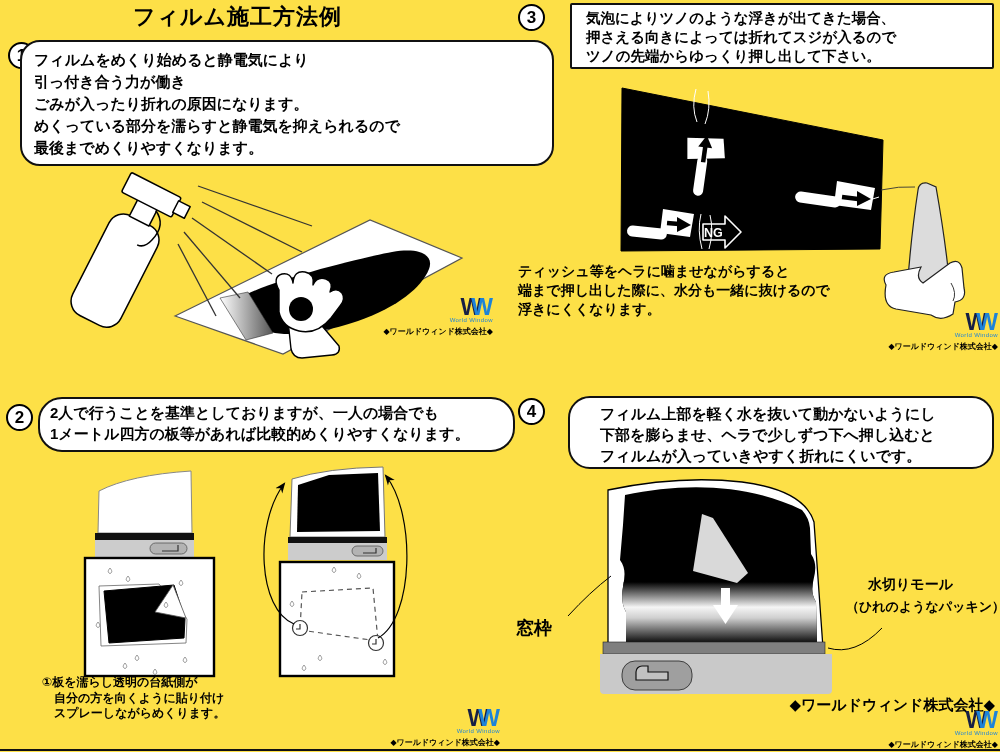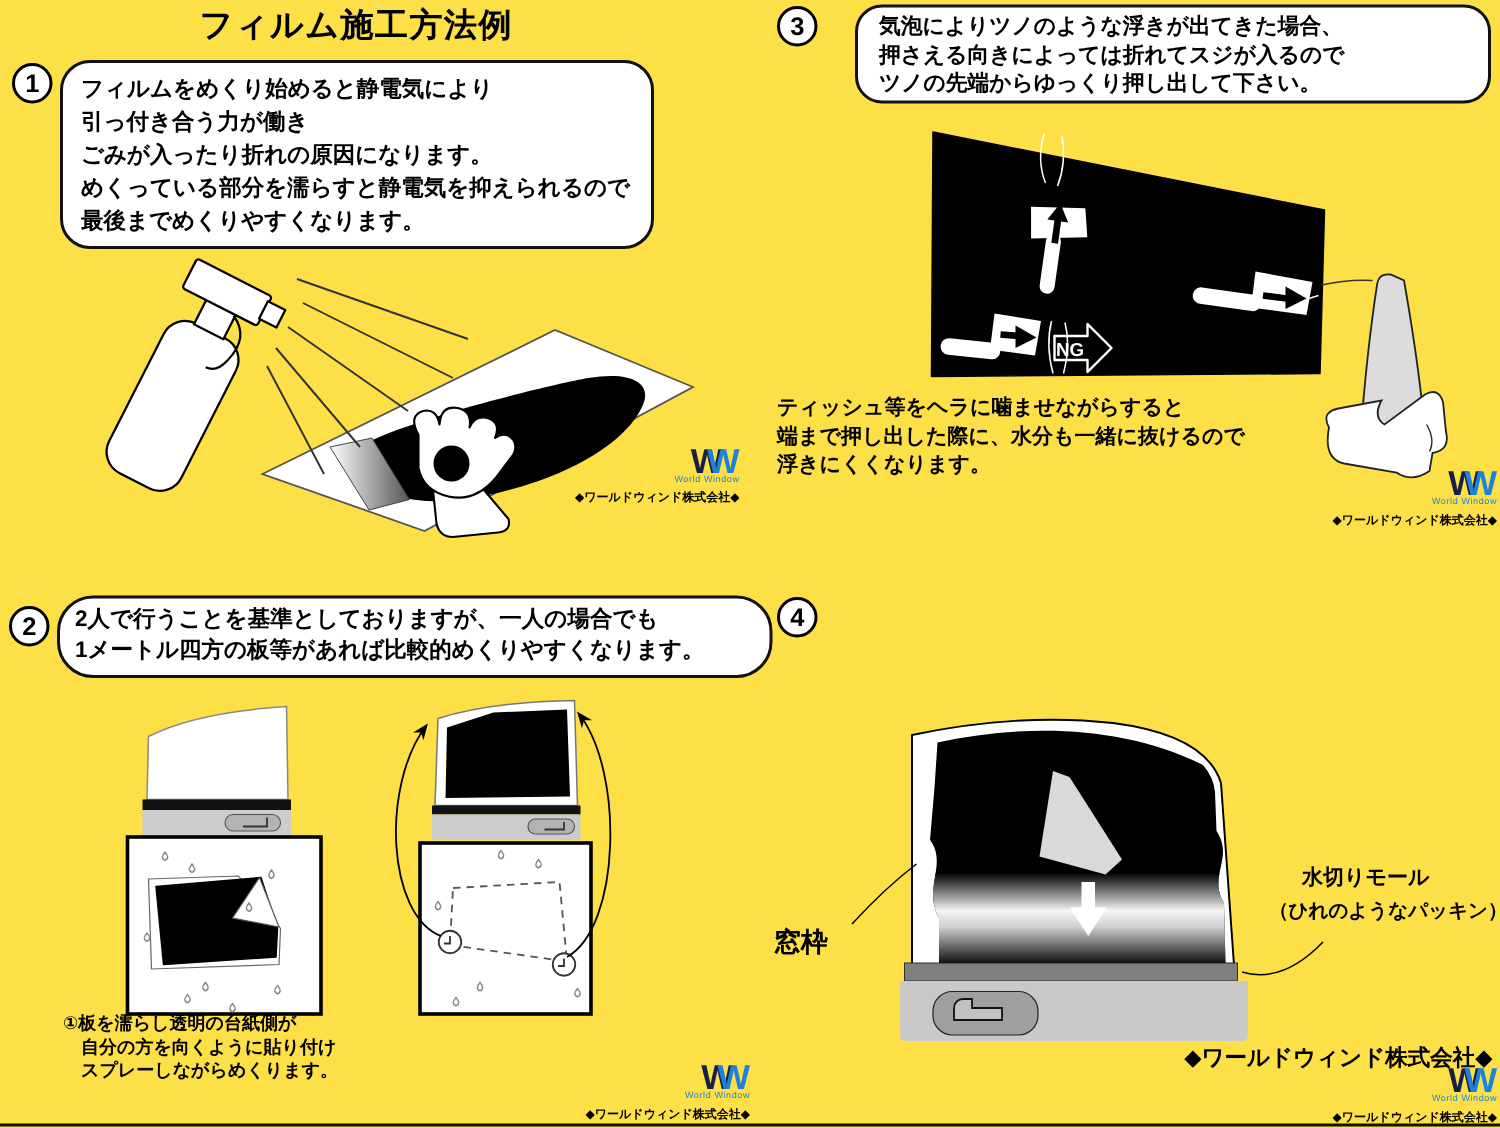--- a/index.html
+++ b/index.html
@@ -14,7 +14,7 @@
           font-weight:bold;white-space:pre-line;}
   .b1{border-radius:20px;font-size:15px;line-height:22px;padding:7px 12px;}
   .b2{border-radius:24px;font-size:15px;line-height:21px;padding:3px 10px;}
-  .b3{border-radius:18px;font-size:14.5px;line-height:19px;padding:4px 14px;}
+  .b3{border-radius:2px;font-size:14.5px;line-height:19px;padding:4px 14px;}
   .b4{border-radius:22px;font-size:15px;line-height:21px;padding:5px 14px 5px 30px;}
   .caption{font-size:12px;line-height:15.5px;font-weight:bold;white-space:pre-line;}
   .note{font-size:14px;line-height:19px;font-weight:bold;white-space:pre-line;z-index:5;}

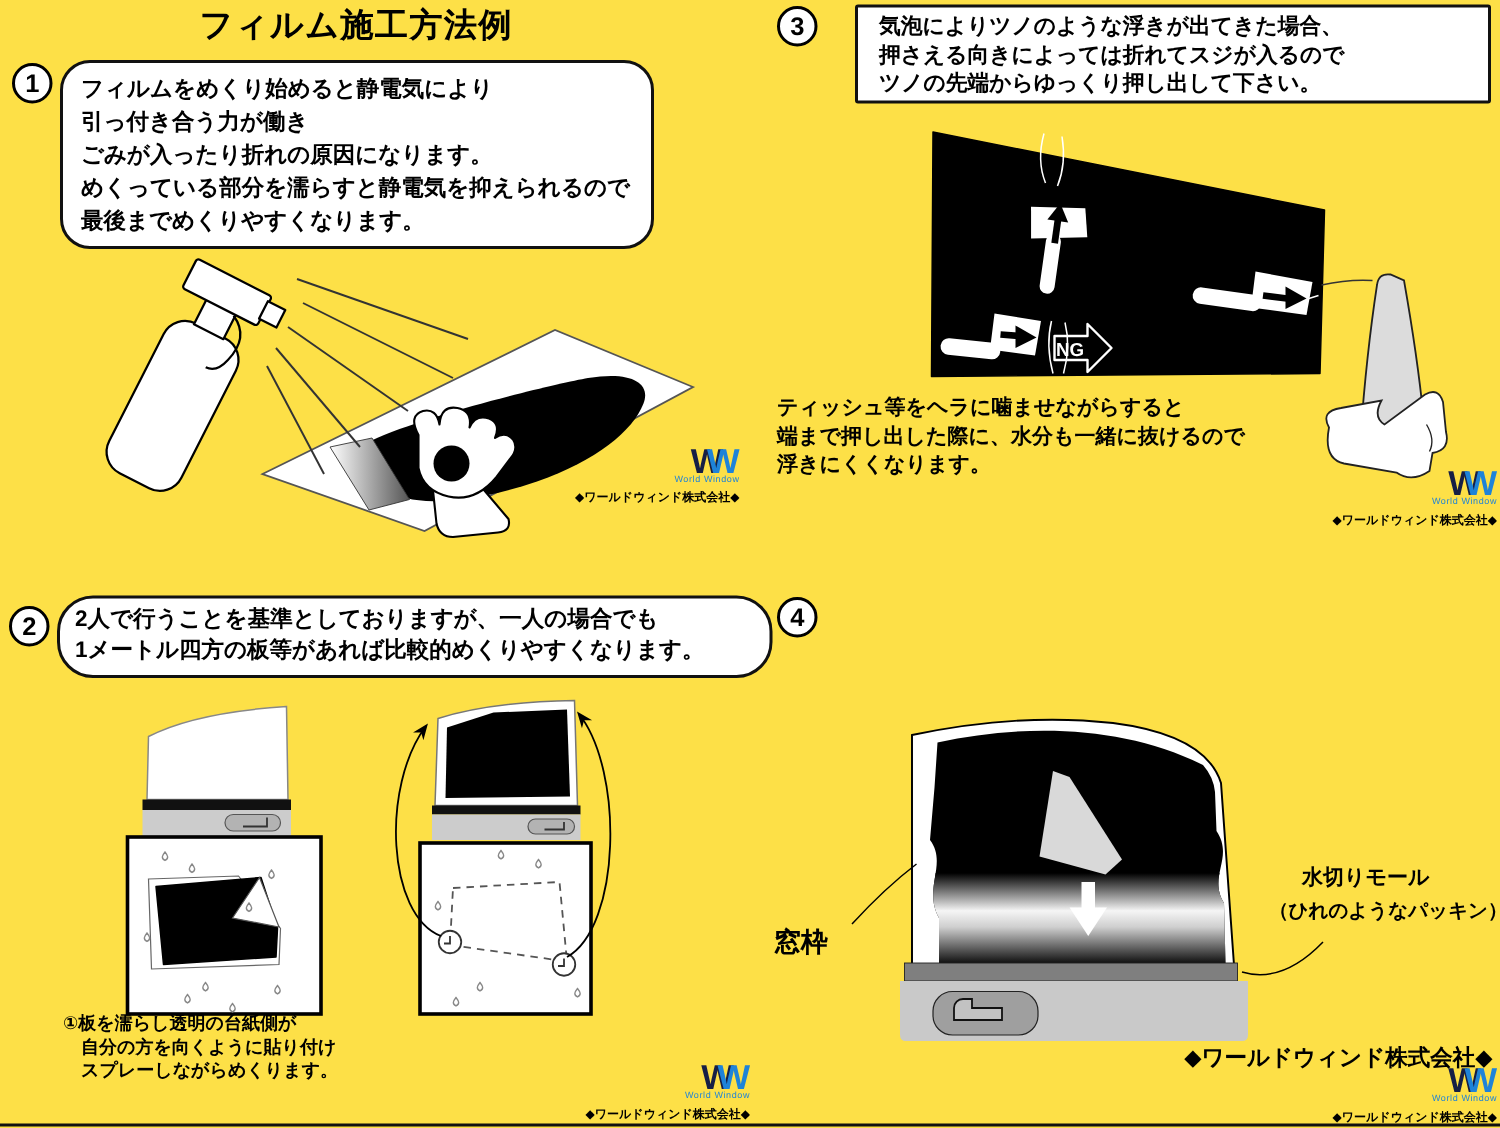--- a/index.html
+++ b/index.html
@@ -38,7 +38,7 @@
   <div class="abs title" style="left:130px;top:2px;width:215px;">フィルム施工方法例</div>
 
   <div class="abs stepnum" style="left:8px;top:42px;">1</div>
-  <div class="abs bubble b1" style="left:40px;top:40px;width:396px;height:126px;">フィルムをめくり始めると静電気により
+  <div class="abs bubble b1" style="left:20px;top:40px;width:534px;height:126px;">フィルムをめくり始めると静電気により
 引っ付き合う力が働き
 ごみが入ったり折れの原因になります。
 めくっている部分を濡らすと静電気を抑えられるので

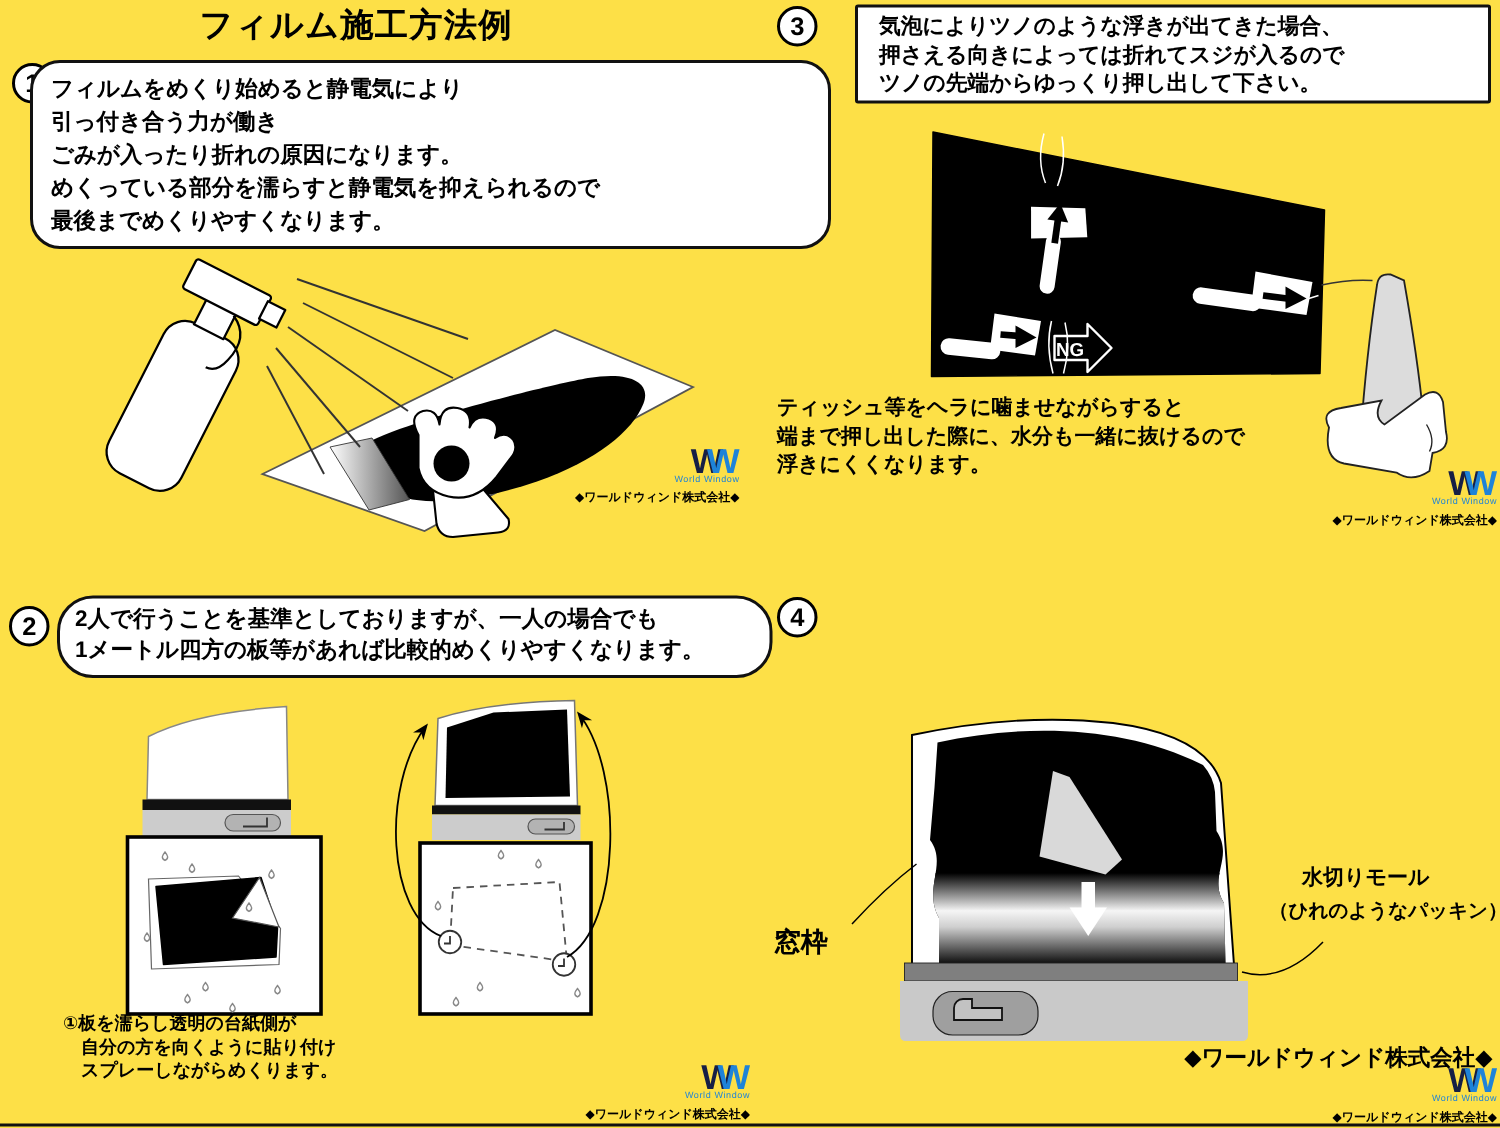--- a/index.html
+++ b/index.html
@@ -210,6 +210,9 @@
   </div>
 
   <div class="abs stepnum" style="left:518px;top:398px;">4</div>
+  <div class="abs bubble b4" style="left:568px;top:396px;width:426px;height:73px;">フィルム上部を軽く水を抜いて動かないようにし
+下部を膨らませ、ヘラで少しずつ下へ押し込むと
+フィルムが入っていきやすく折れにくいです。</div>
 
   <svg class="illus" style="left:510px;top:470px;" width="490" height="228" viewBox="0 0 490 228">
     <defs>

